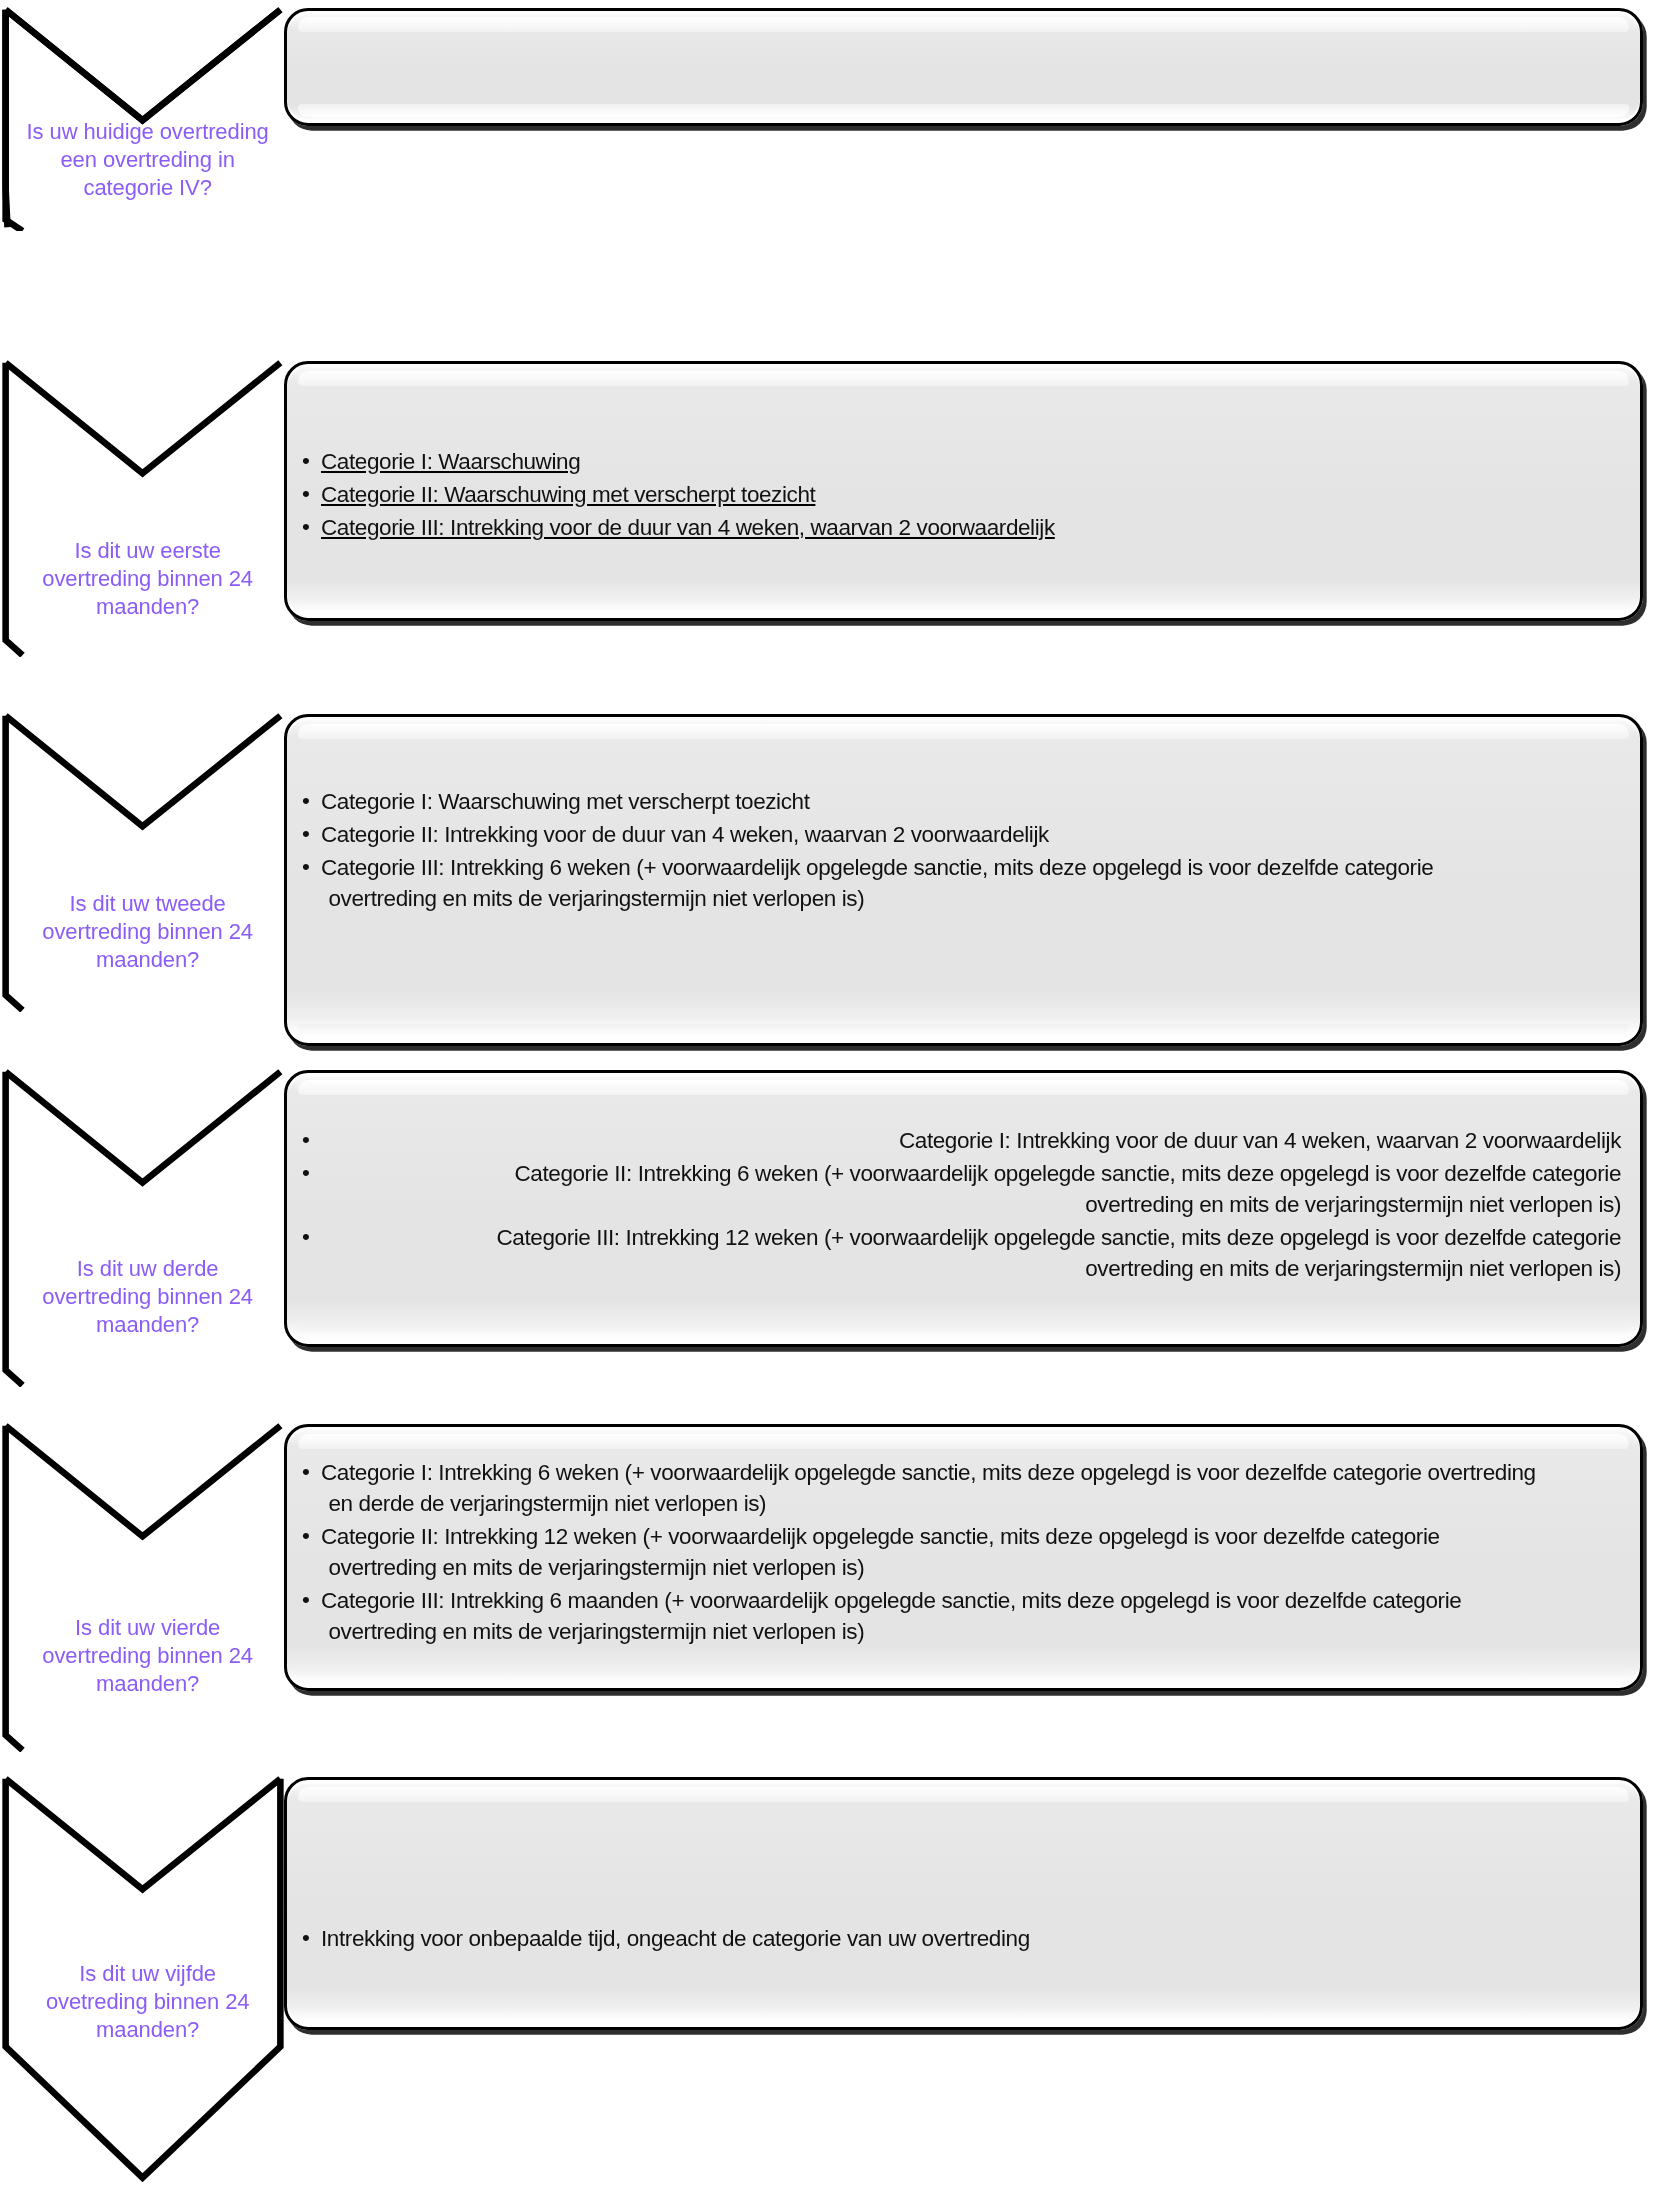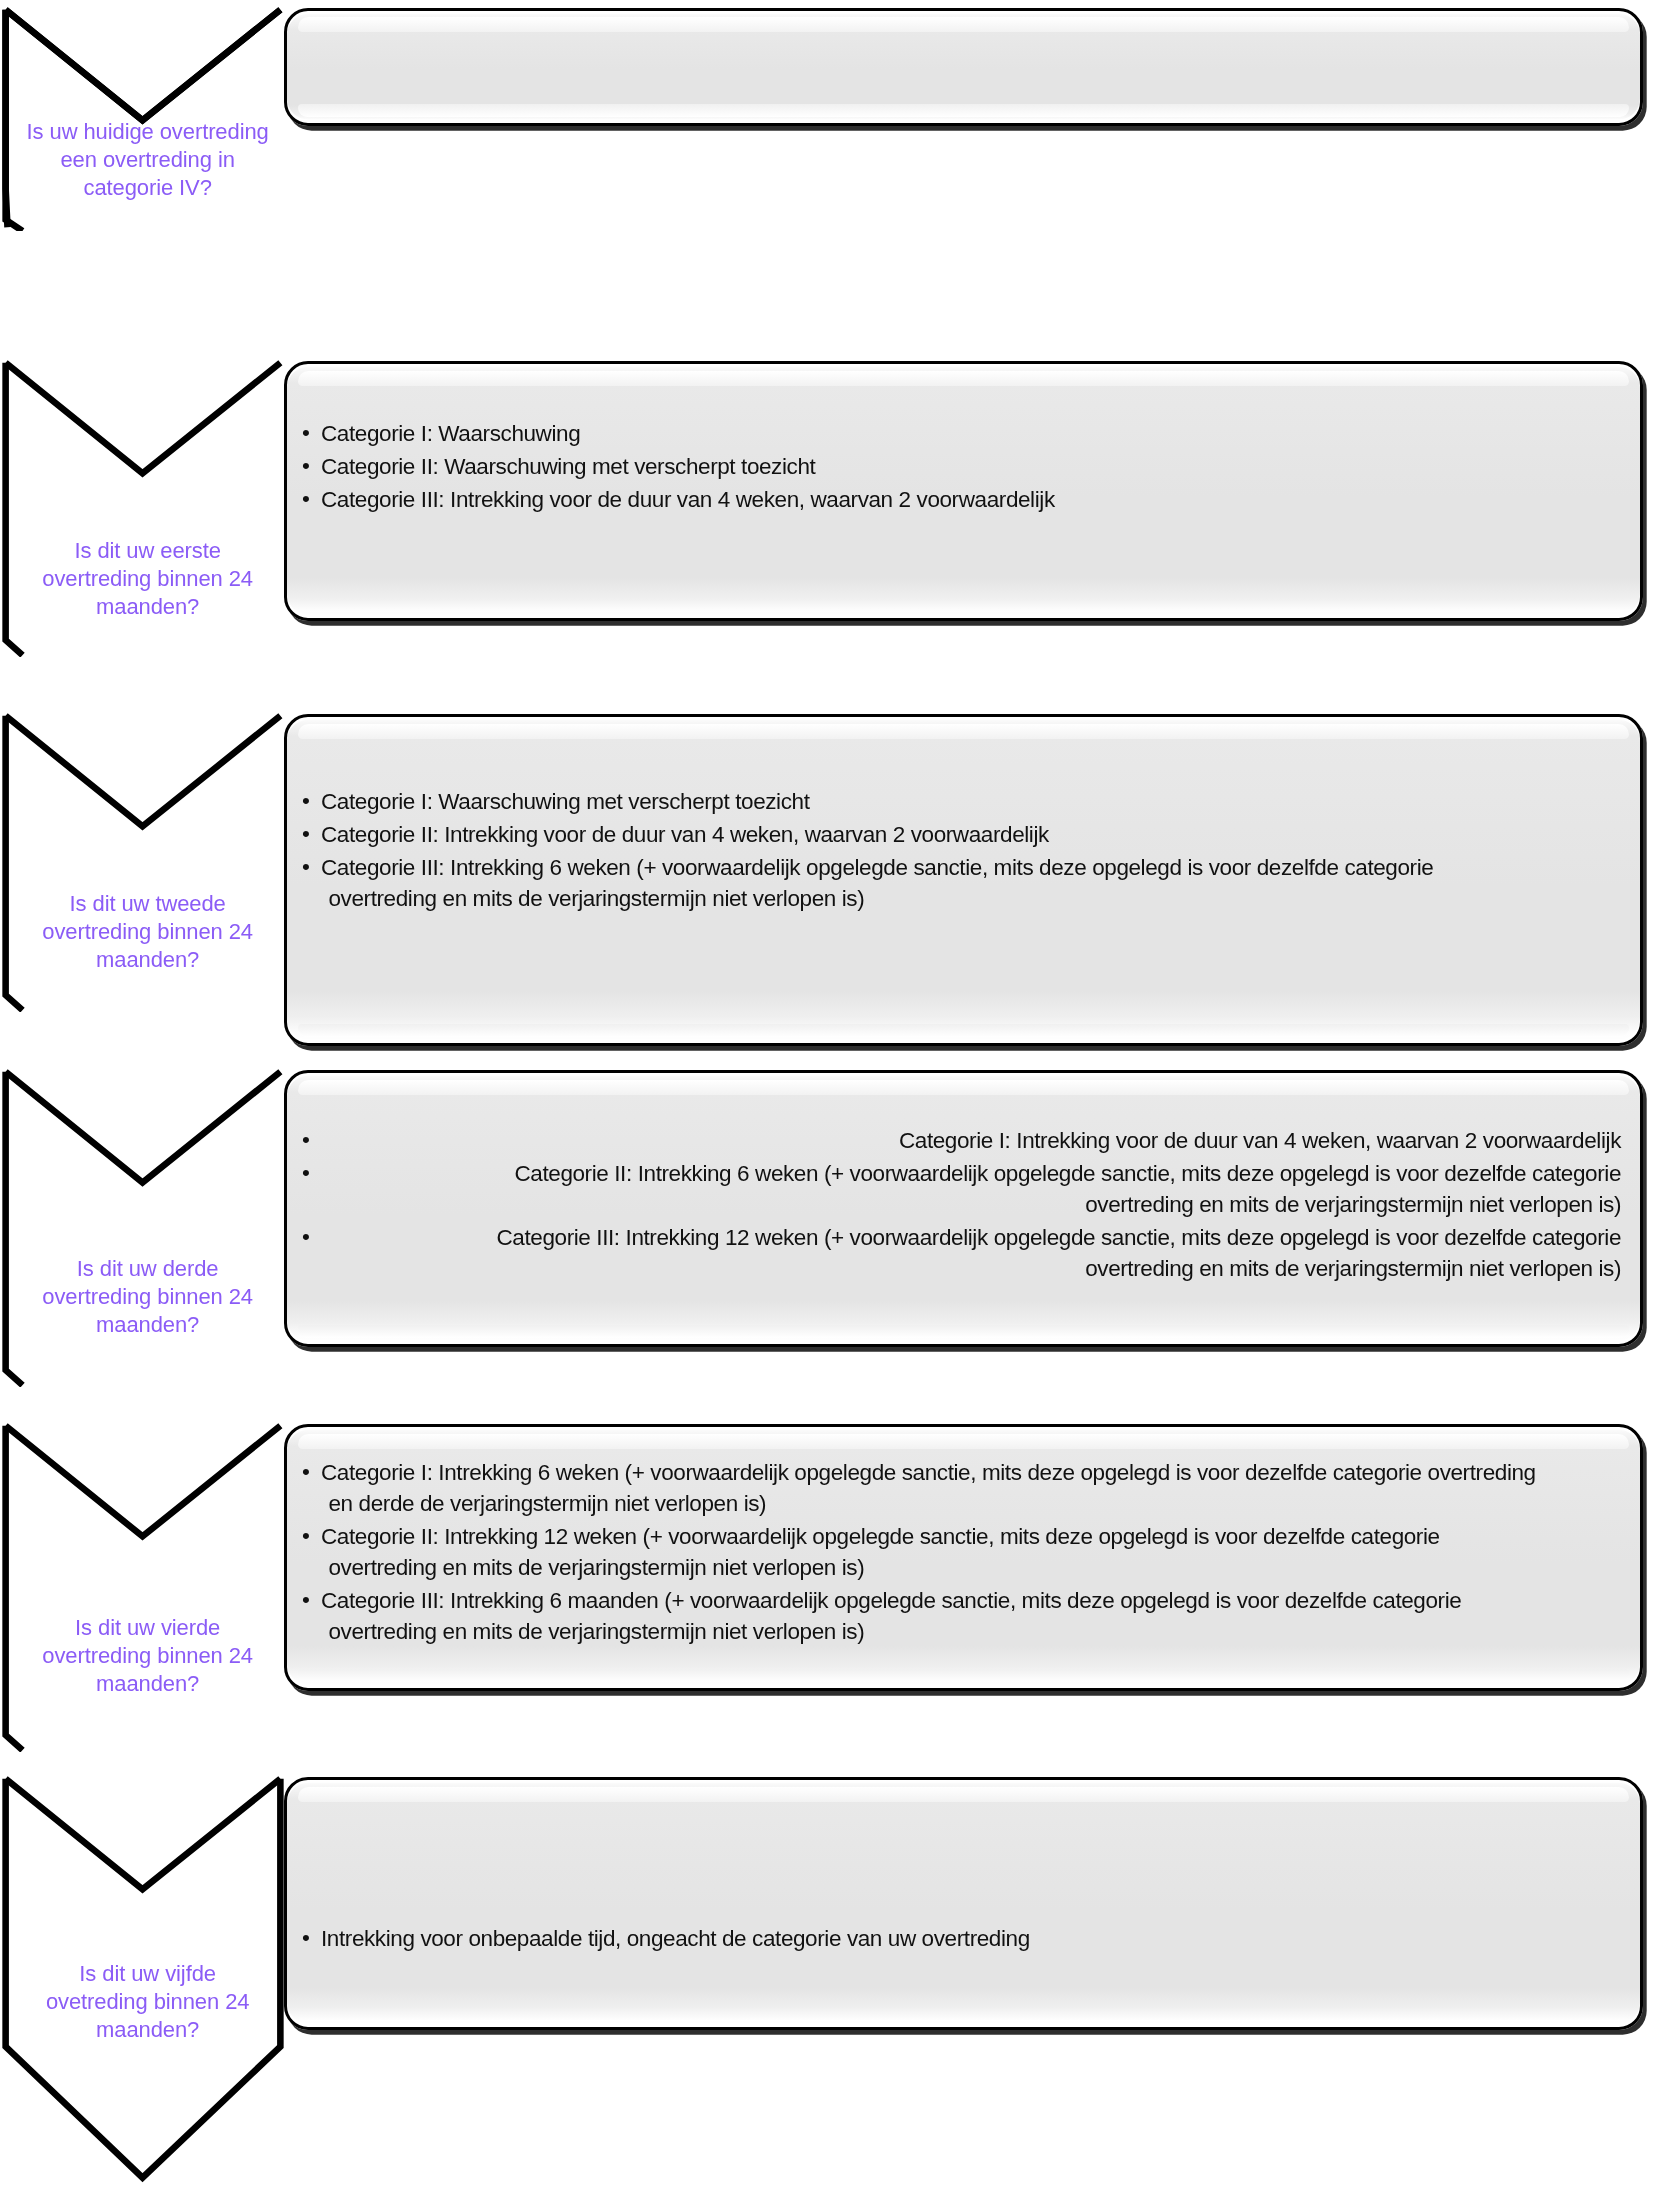--- a/index.html
+++ b/index.html
@@ -144,7 +144,7 @@
     </div>
   </div>
   <div class="resultbox" style="left:284px;top:361px;width:1359px;height:260px;">
-    <ul class="bullets" style="margin-top:54px;margin-left:15px;margin-right:19px;">
+    <ul class="bullets" style="margin-top:82px;margin-left:15px;margin-right:19px;text-decoration:underline;">
       <li>
         <span>Categorie I: Waarschuwing</span>
       </li>

